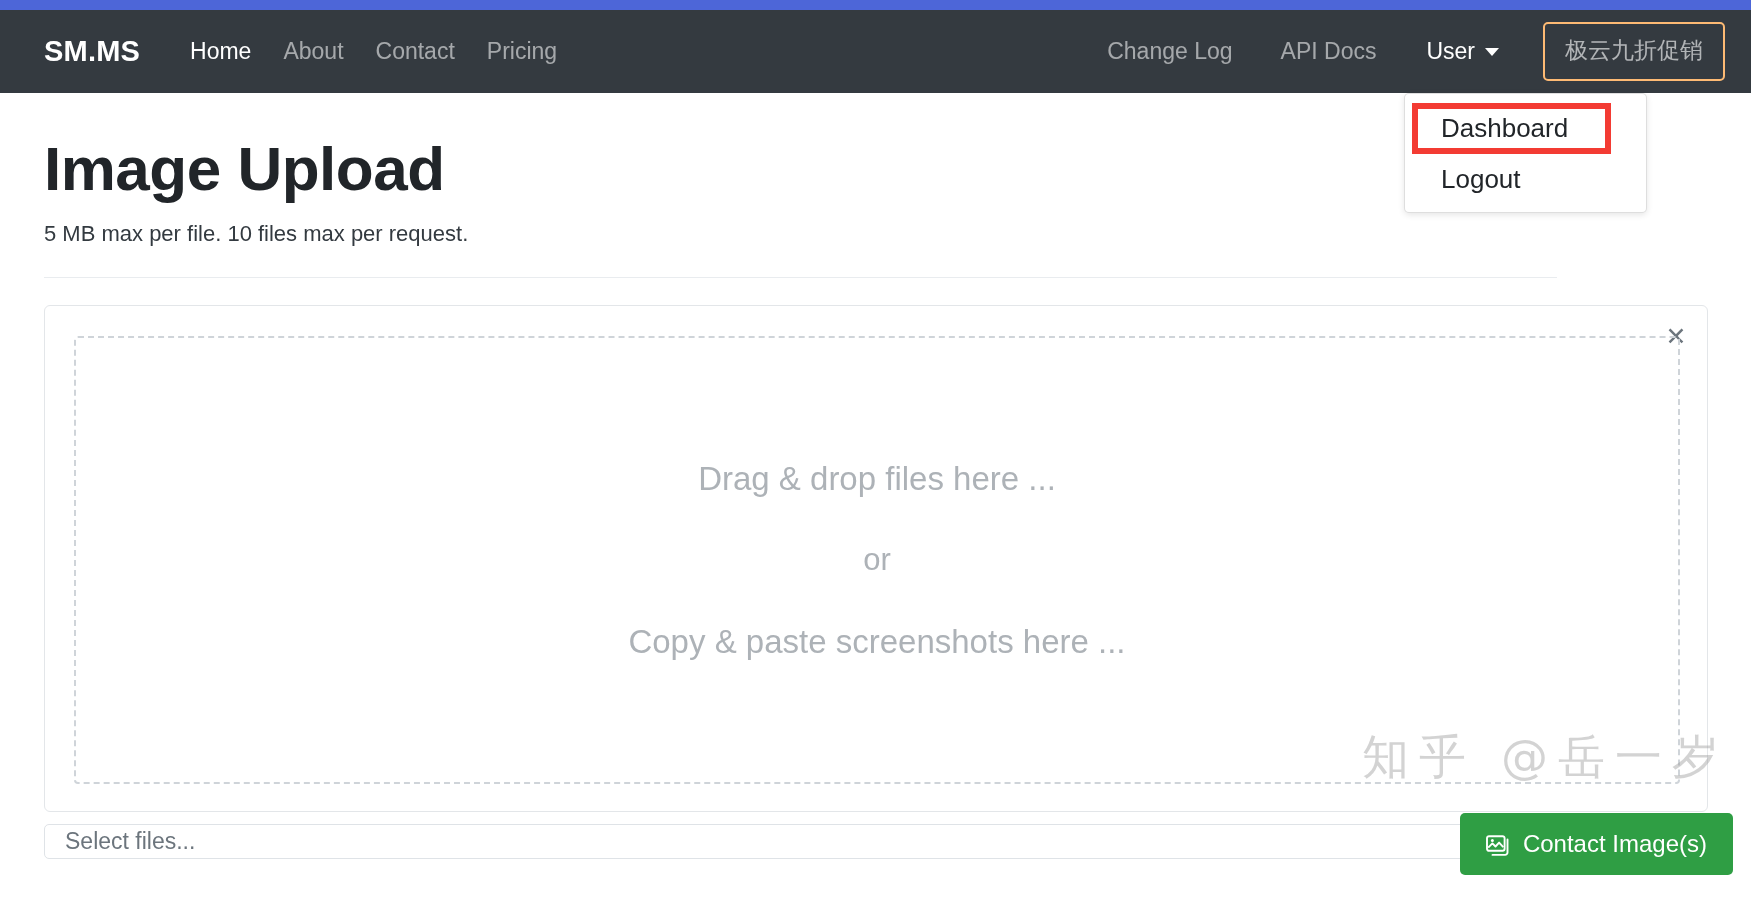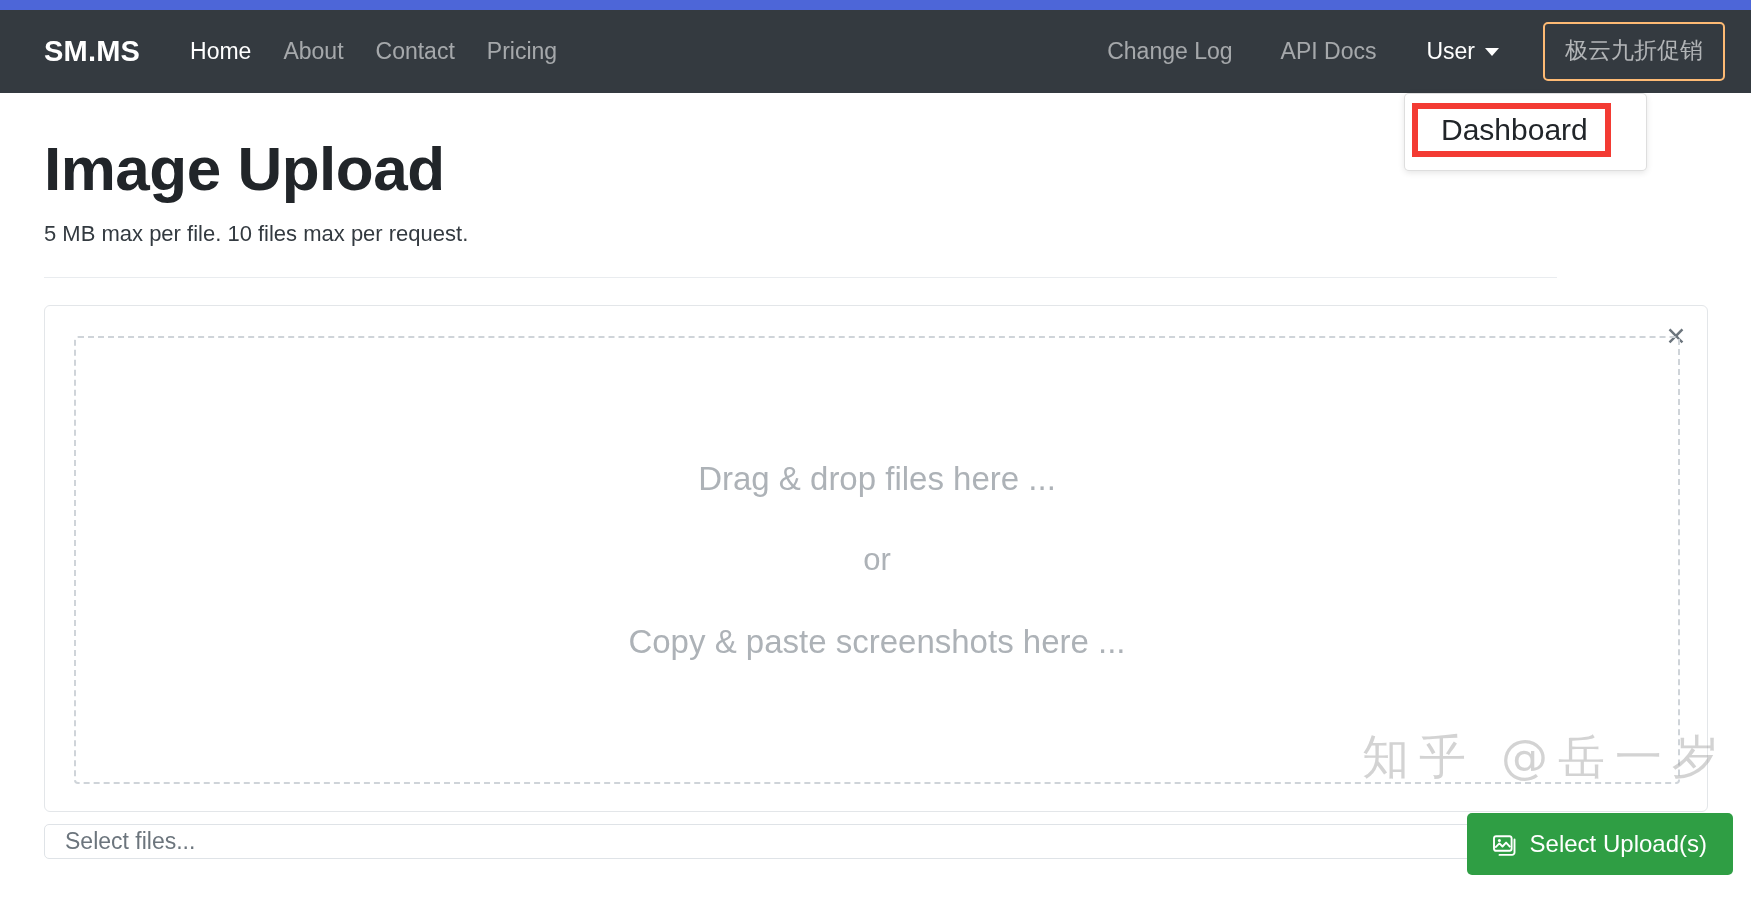--- a/index.html
+++ b/index.html
@@ -124,7 +124,7 @@
   }
   .dropdown-item {
     display: block;
-    font-size: 30px;
+    font-size: 26px;
     color: #212529;
     padding: 7px 0 7px 36px;
     text-decoration: none;

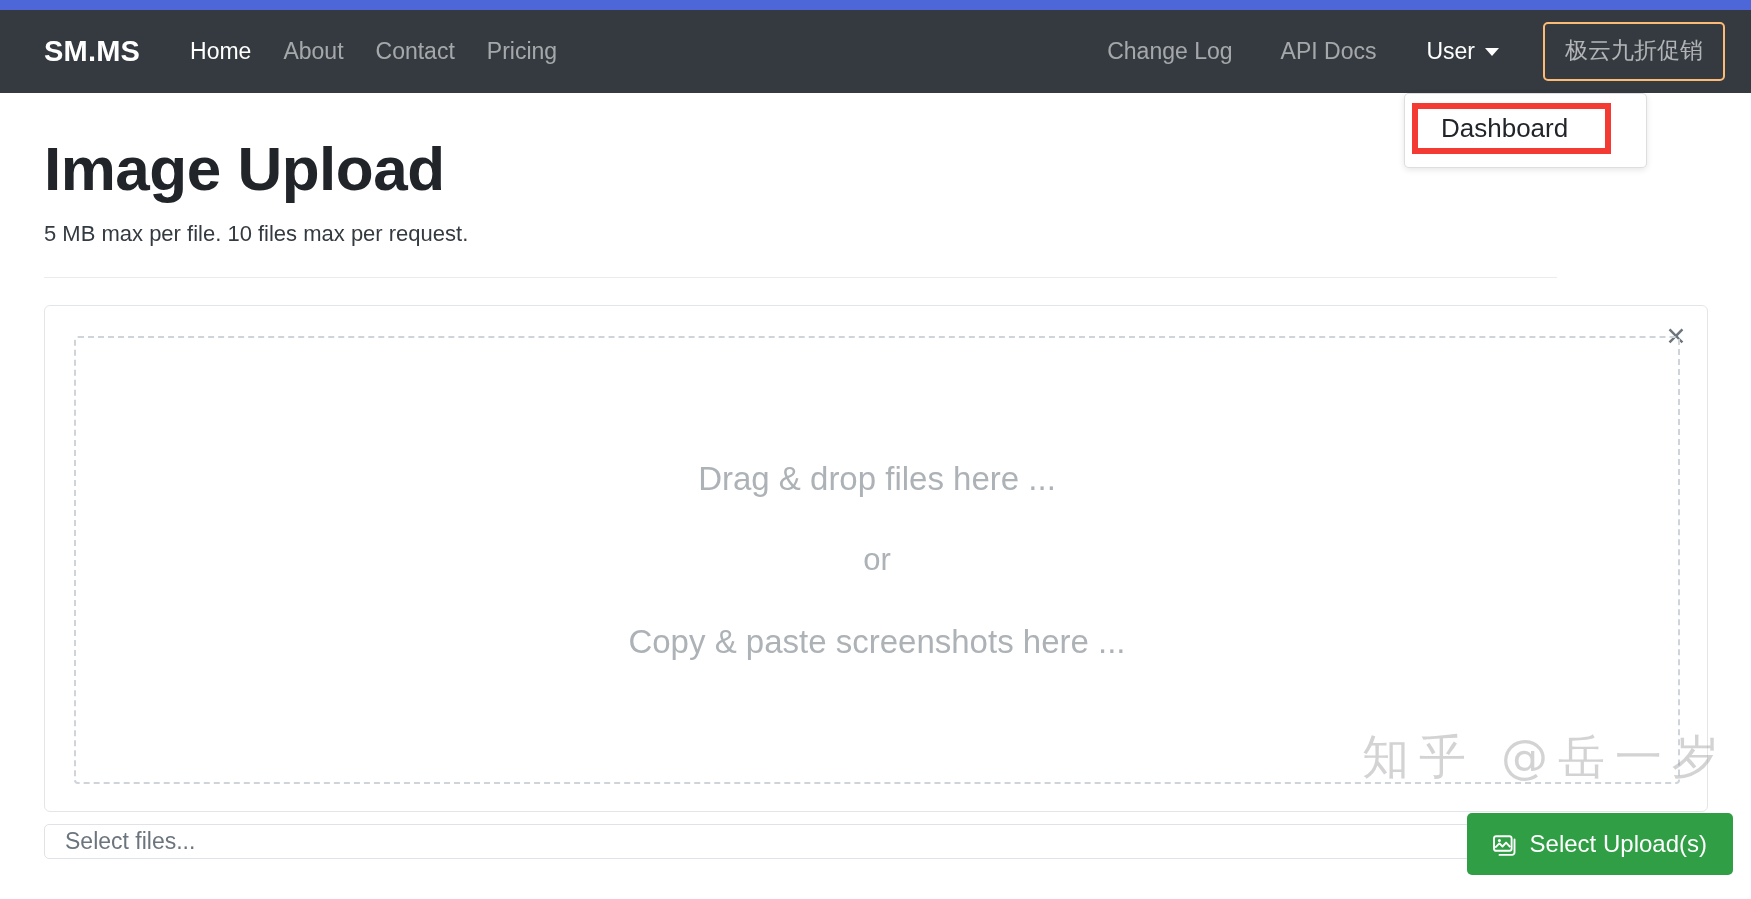--- a/index.html
+++ b/index.html
@@ -300,6 +300,7 @@
 
   <div class="dropdown">
     <a class="dropdown-item highlight">Dashboard</a>
+    <a class="dropdown-item">Logout</a>
   </div>
 
   <div class="page-head">

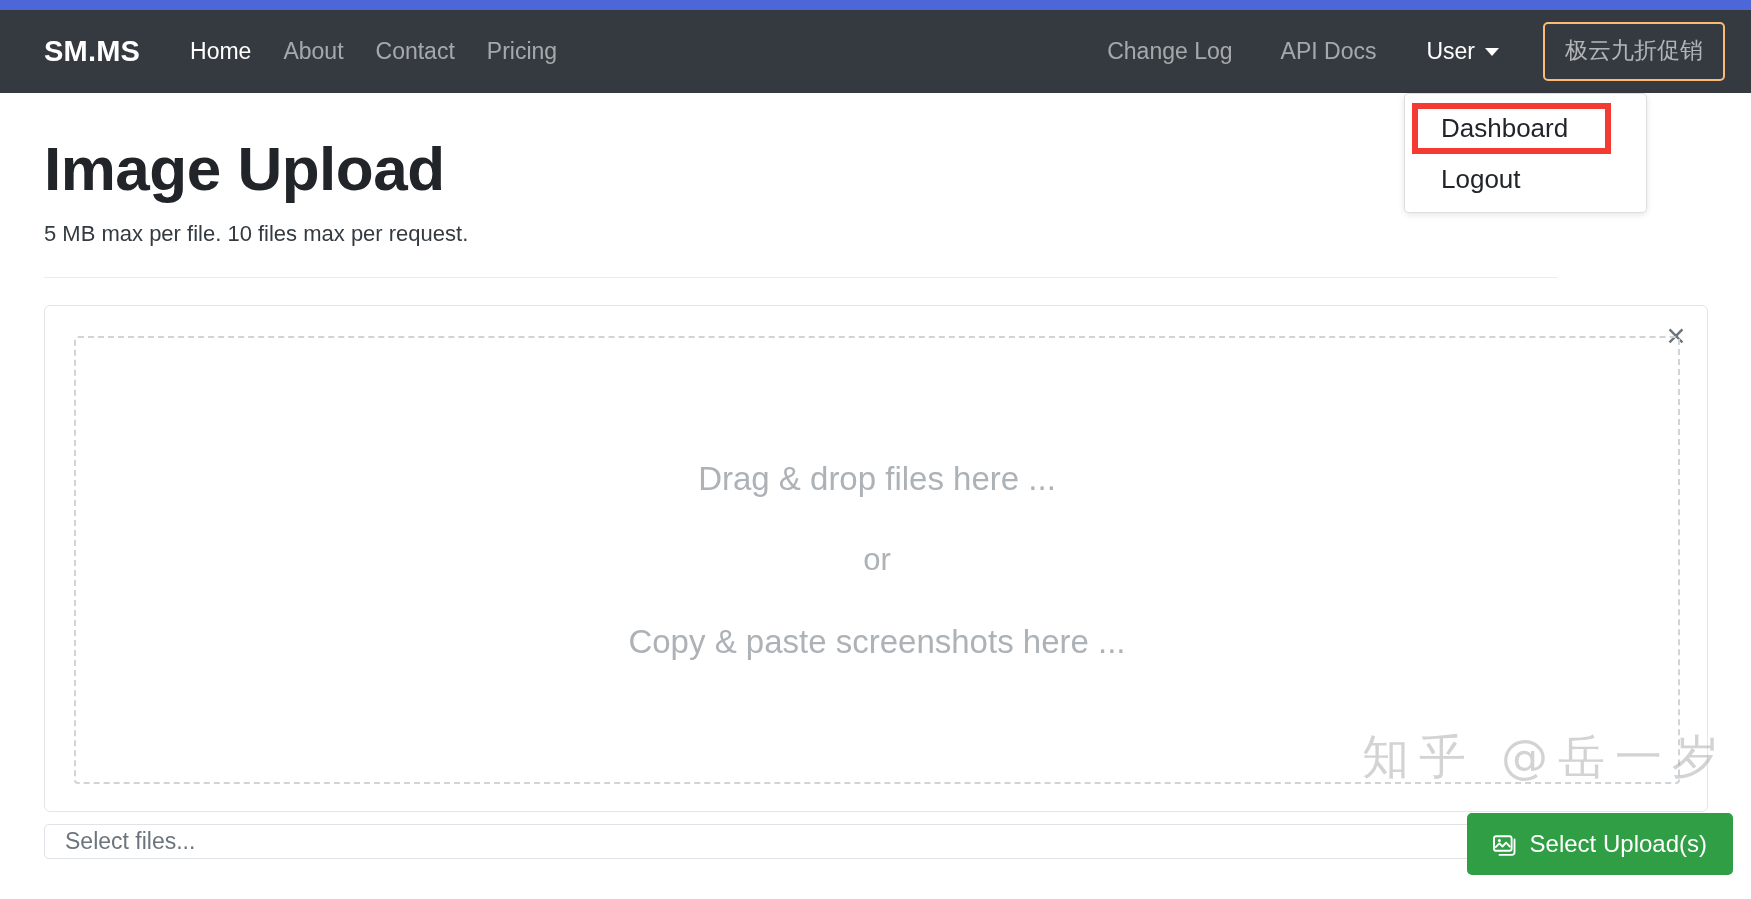--- a/index.html
+++ b/index.html
@@ -333,7 +333,7 @@
           <path d="M21.5 6.5v13a2.4 2.4 0 0 1-2.4 2.4H6.5" stroke="#ffffff" stroke-width="1.9" fill="none" stroke-linecap="round"></path>
         </svg>
       </span>
-      <span>Select Upload(s)</span>
+      <span>Contact Image(s)</span>
     </button>
   </div>
 

